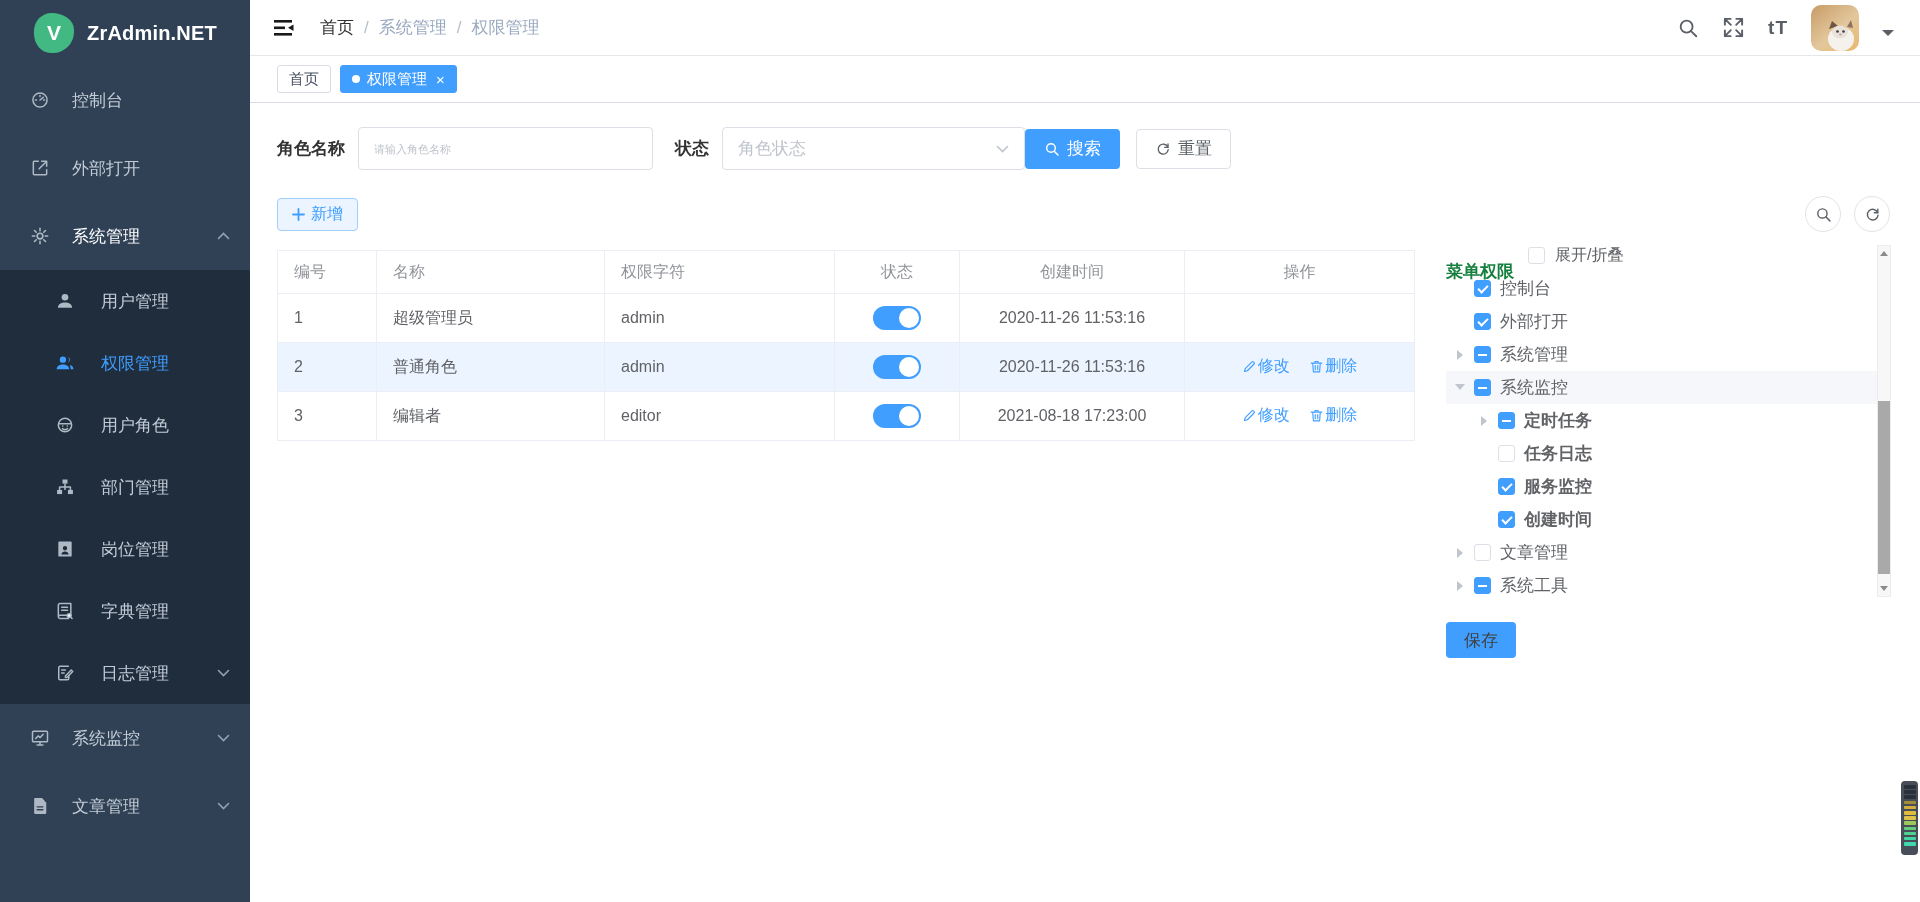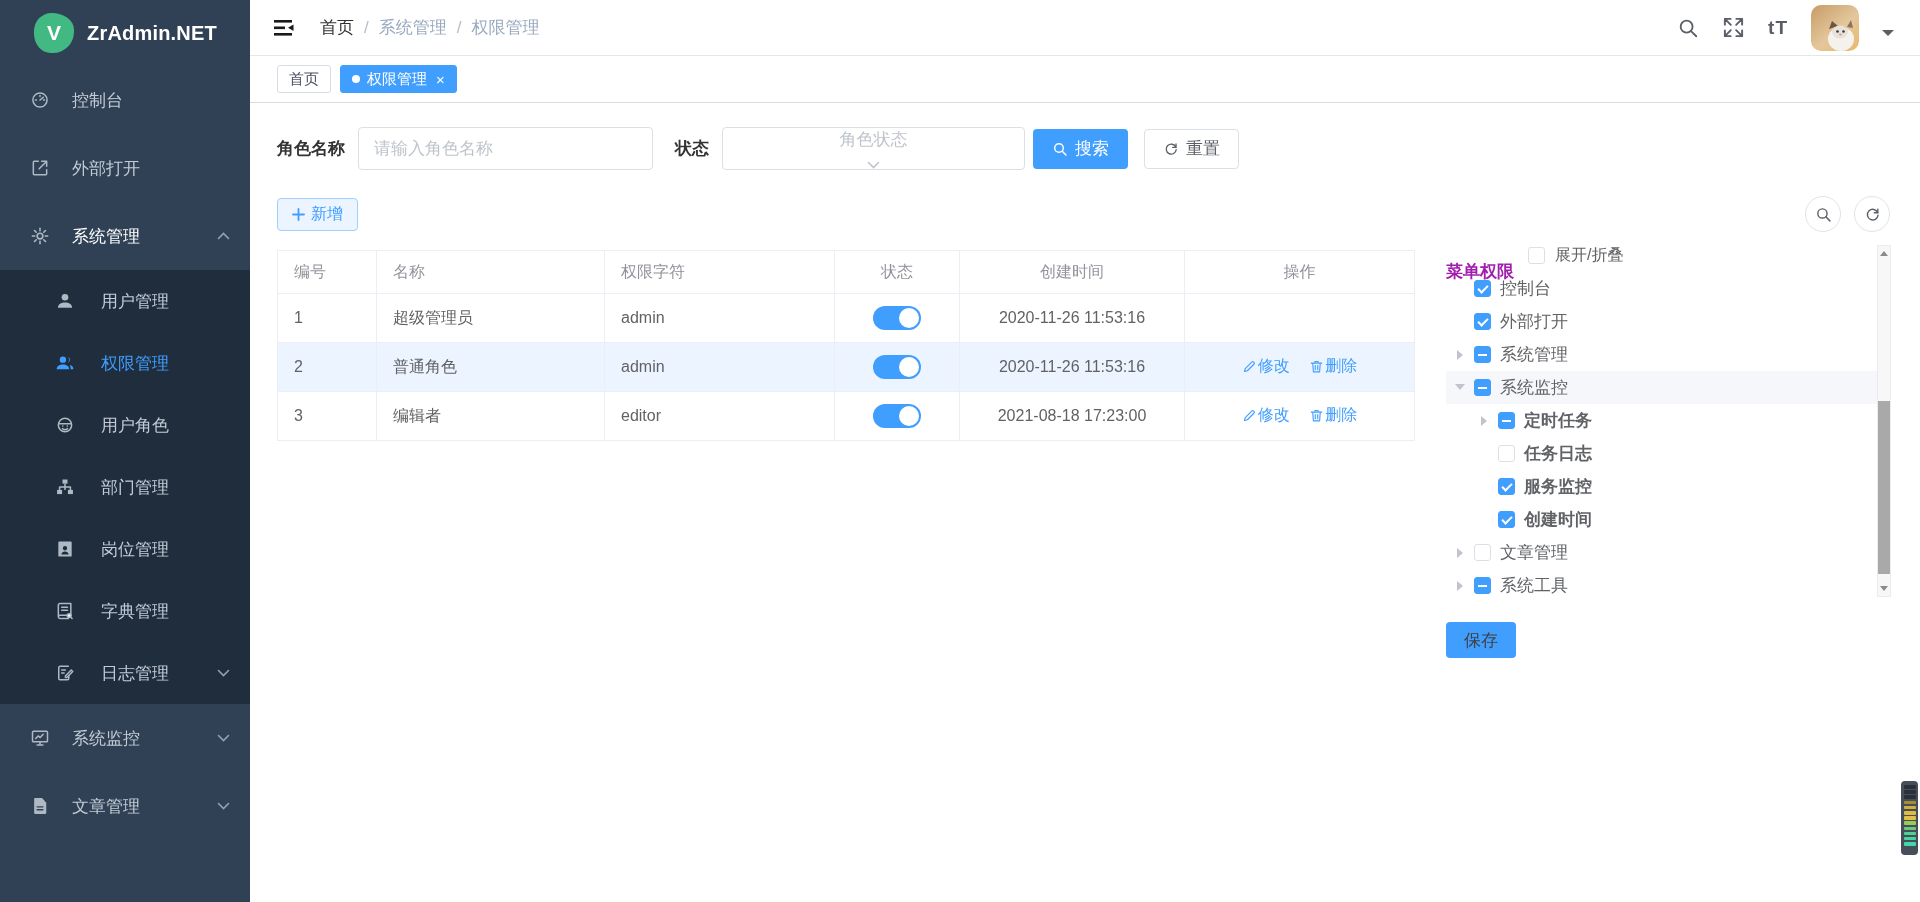--- a/index.html
+++ b/index.html
@@ -58,7 +58,7 @@
   .f-label { font-size:17px; font-weight:bold; color:#333; margin-right:13px; }
   .f-label.second { margin-left:22px; }
   .text-input { width:295px; height:43px; border:1px solid #dcdfe6; border-radius:4px;
-    padding:0 15px; font-size:17px; color:#606266; outline:none;
+    padding:0 15px; font-size:11px; color:#606266; outline:none;
     font-family:"Liberation Sans","DejaVu Sans",sans-serif; }
   .text-input::placeholder { color:#bfc4cc; }
   .select-box { width:303px; height:43px; border:1px solid #dcdfe6; border-radius:4px;

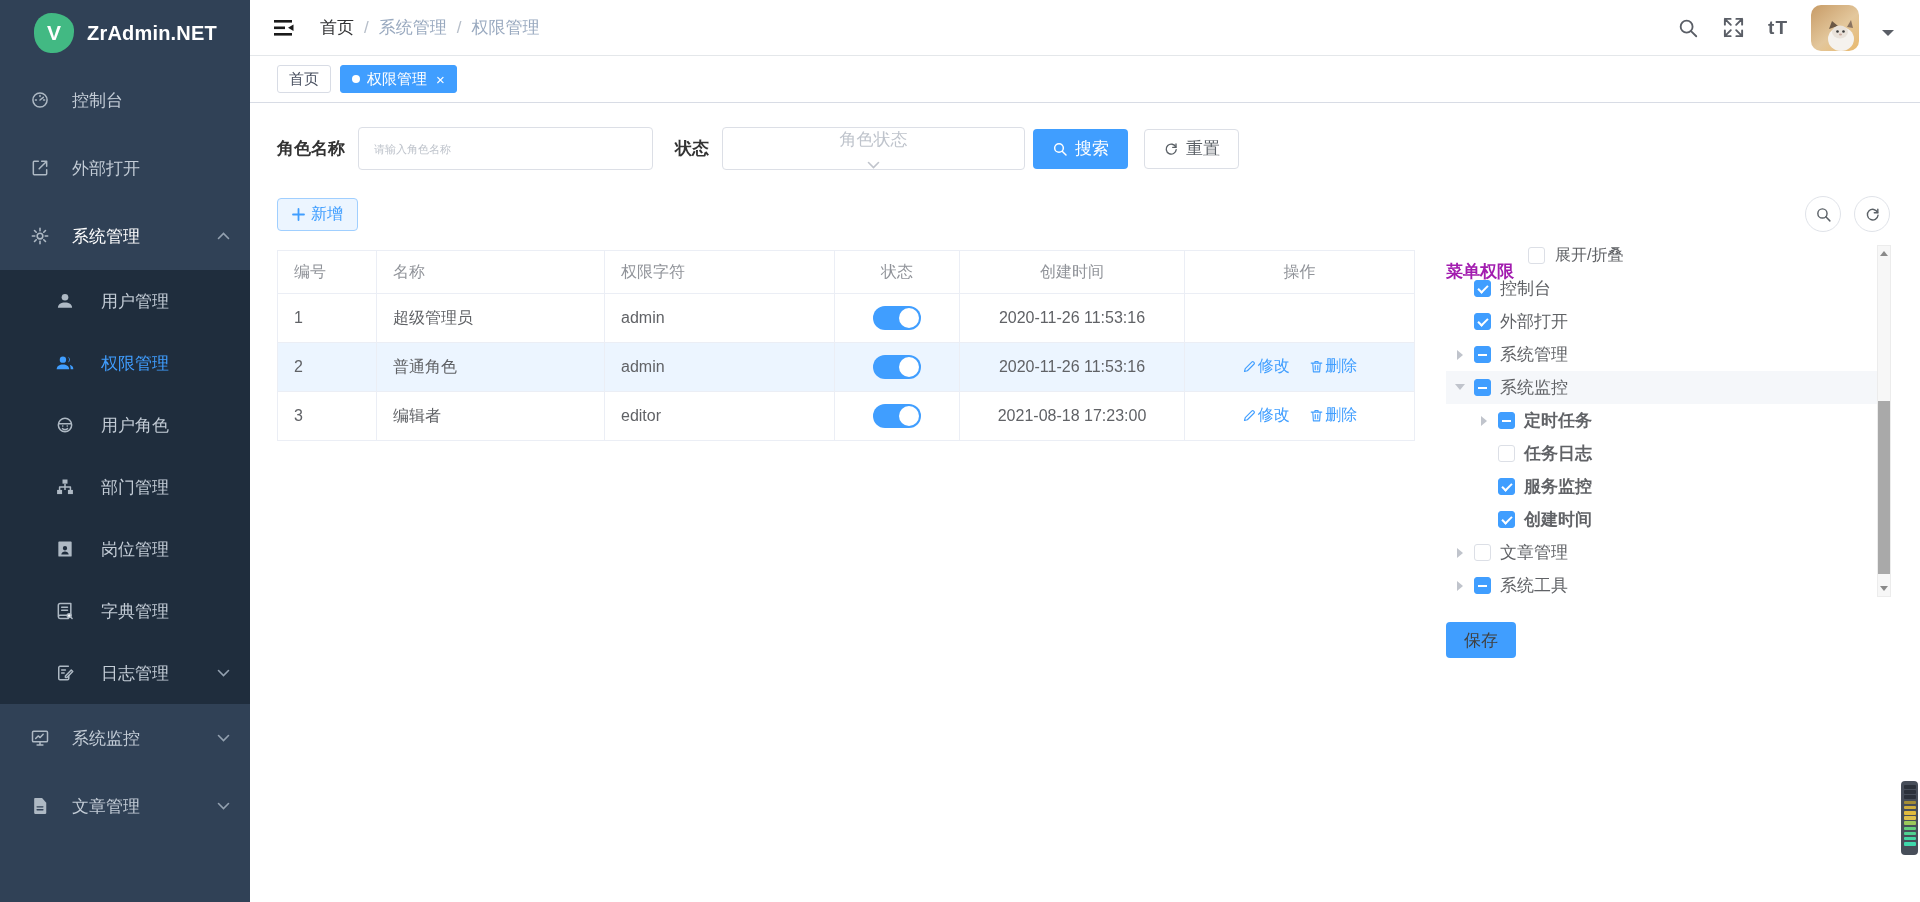--- a/index.html
+++ b/index.html
@@ -62,7 +62,7 @@
     font-family:"Liberation Sans","DejaVu Sans",sans-serif; }
   .text-input::placeholder { color:#bfc4cc; }
   .select-box { width:303px; height:43px; border:1px solid #dcdfe6; border-radius:4px;
-    display:flex; align-items:center; padding:0 15px; cursor:pointer;flex-direction:column; }
+    display:flex; align-items:center; padding:0 15px; cursor:pointer; }
   .select-placeholder { color:#bfc4cc; font-size:17px; flex:1; }
   .btn { display:inline-flex; align-items:center; justify-content:center; gap:7px; border-radius:4px;
     font-size:17px; cursor:pointer; border:1px solid transparent; height:40px; padding:0 18px;

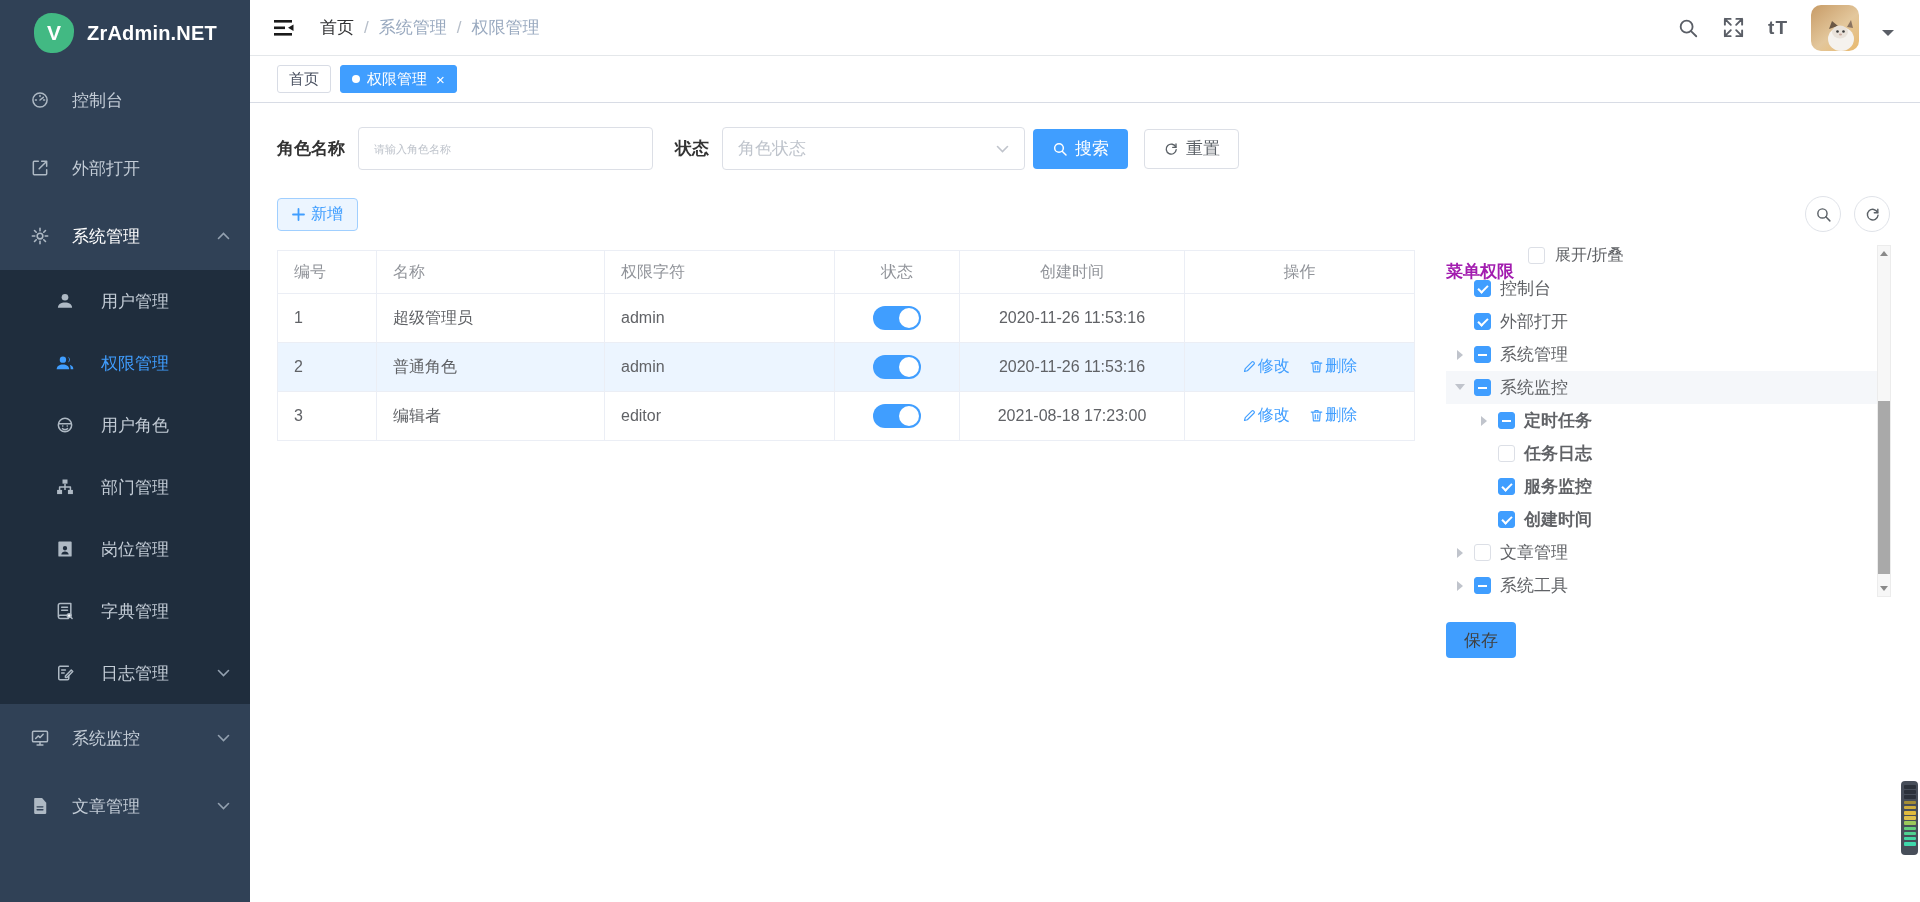--- a/index.html
+++ b/index.html
@@ -67,7 +67,7 @@
   .btn { display:inline-flex; align-items:center; justify-content:center; gap:7px; border-radius:4px;
     font-size:17px; cursor:pointer; border:1px solid transparent; height:40px; padding:0 18px;
     font-family:inherit; }
-  .btn-primary { background:#409eff; color:#fff; margin-left:8px; }
+  .btn-primary { background:#409eff; color:#fff; margin-left:0; }
   .btn-default { background:#fff; border-color:#dcdfe6; color:#5a6066; margin-left:16px; }
 
   

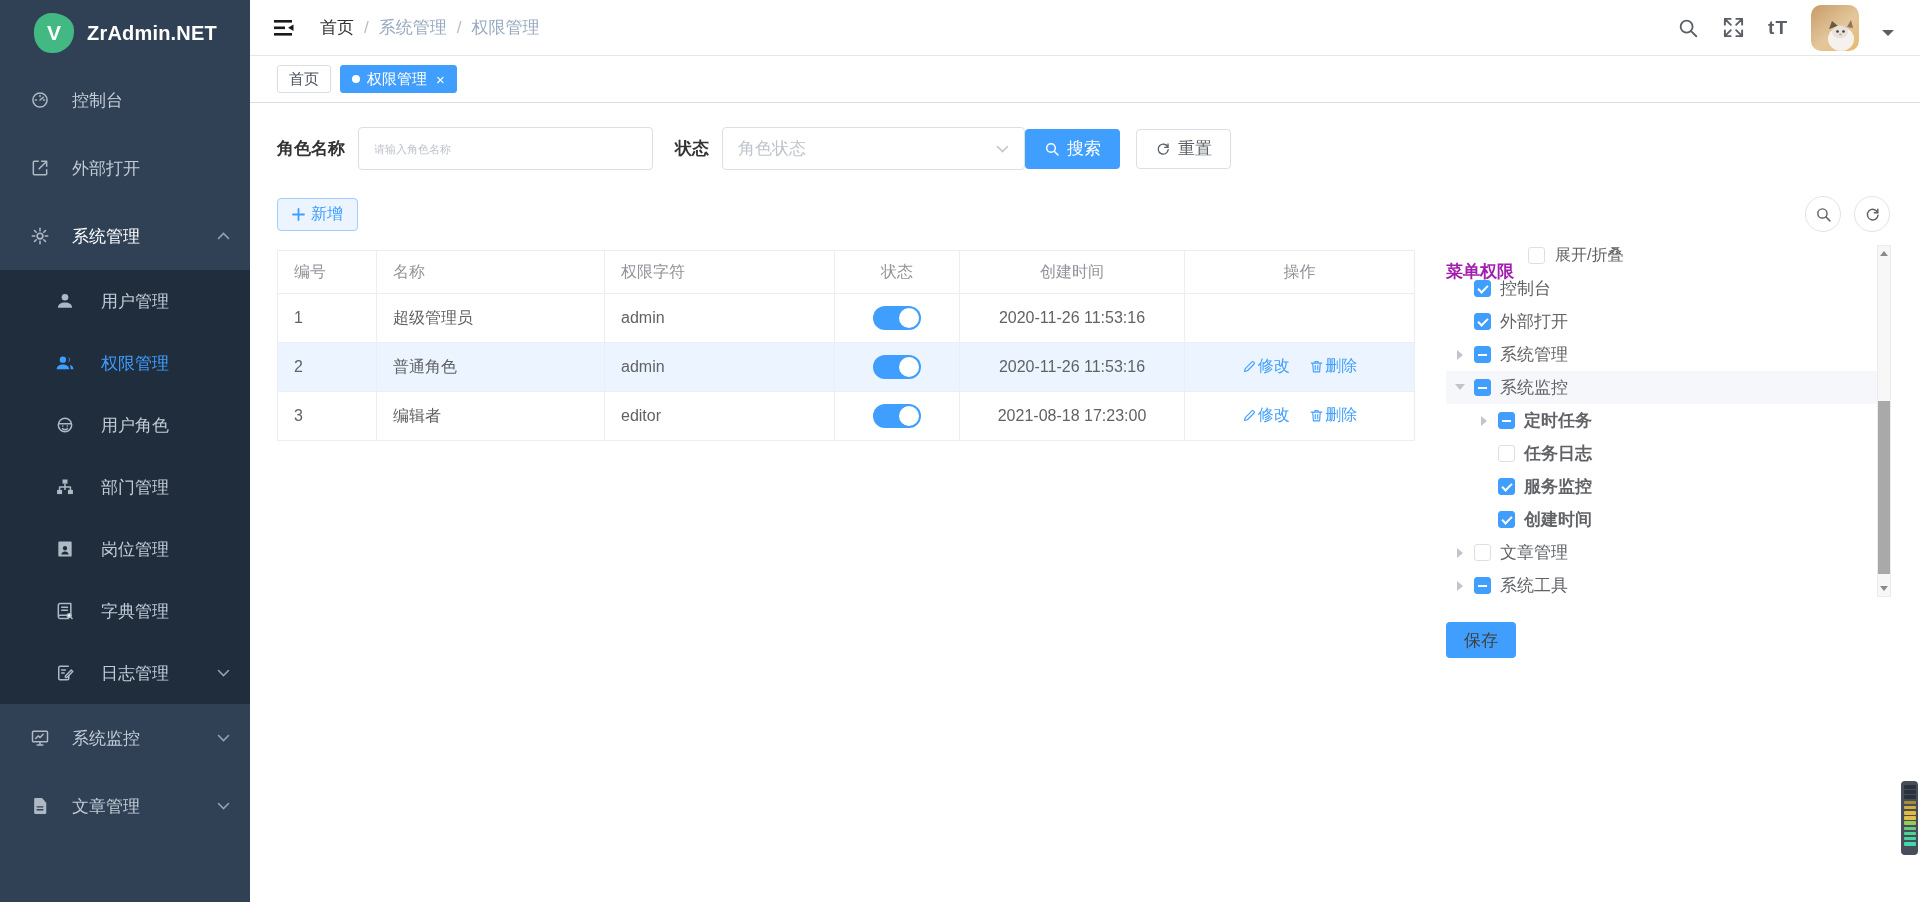--- a/index.html
+++ b/index.html
@@ -97,7 +97,7 @@
   
   .tree-panel { width:455px; margin-left:31px; position:relative; flex:none; }
   .tree-head { display:flex; align-items:center; height:33px; }
-  .tree-title { font-size:17px; font-weight:bold; color:#a21caf;margin-top:32px; }
+  .tree-title { font-size:17px; font-weight:bold; color:#15803d;margin-top:32px; }
   .tree-head .cb { margin-left:14px; }
   .tree-head-label { font-size:16px; color:#606266; margin-left:10px; }
   .tree-row { height:33px; display:flex; align-items:center; font-size:17px; color:#606266;

